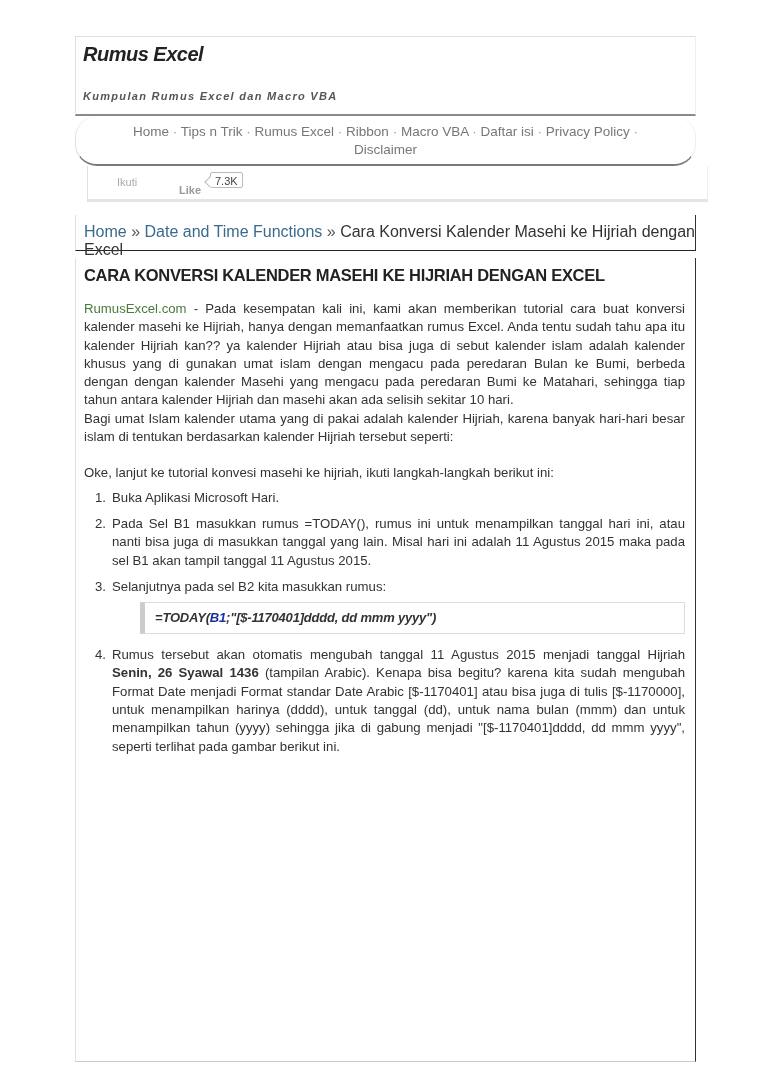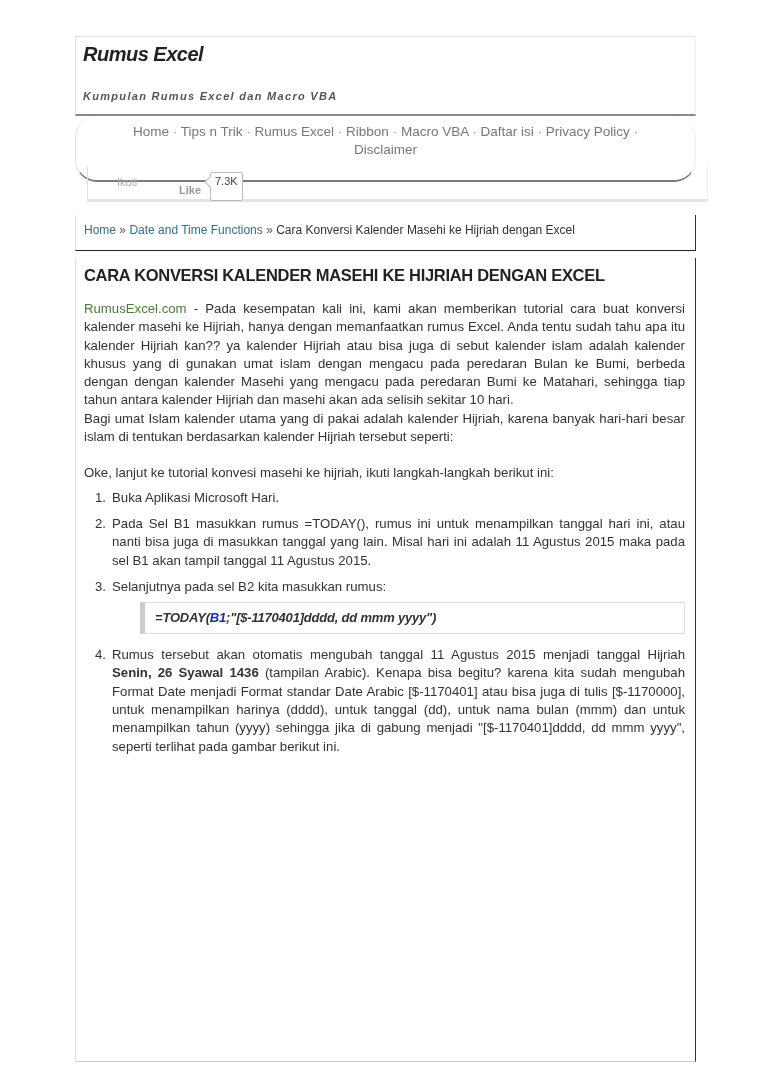--- a/index.html
+++ b/index.html
@@ -27,7 +27,7 @@
 
   
   .nav {
-    position: absolute; left: 0; top: 80px; width: 621px; height: 66px;
+    position: absolute; left: 0; top: 80px; width: 621px; height: 50px;
     border-left: 1px solid #e0e0e0; border-right: 1px solid #eeeeee;
     border-bottom: 2px solid #7a7a7a;
     text-align: center; padding: 7px 30px 0 30px;

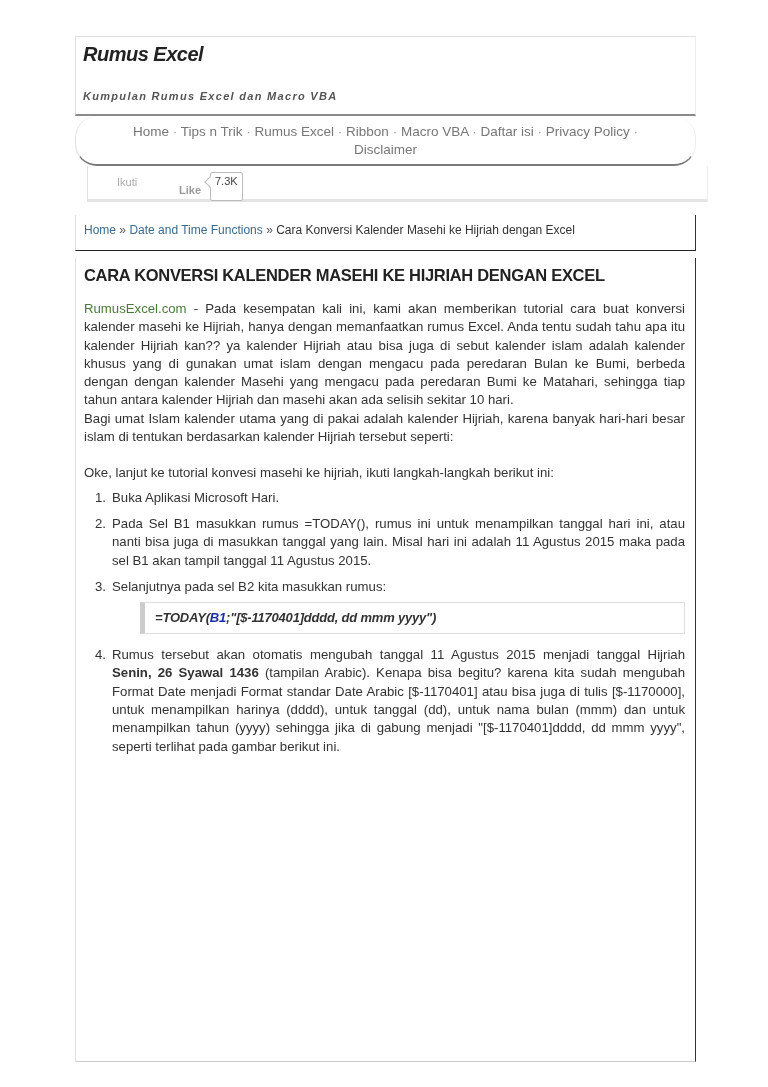--- a/index.html
+++ b/index.html
@@ -45,7 +45,7 @@
   .follow { position: absolute; left: 29px; top: 10px; font-size: 11px; color: #aaa; }
   .like { position: absolute; left: 91px; top: 10px; font-size: 11px; color: #999; font-weight: bold; margin-top: 8px; }
   .like-count {
-    position: absolute; left: 122px; top: 6px; height: 29px; padding: 2px 4px;
+    position: absolute; left: 122px; top: 6px; height: 16px; padding: 2px 4px;
     border: 1px solid #bbb; border-radius: 2px; font-size: 11px; color: #444; background: #fff;
   }
   .like-count:before {

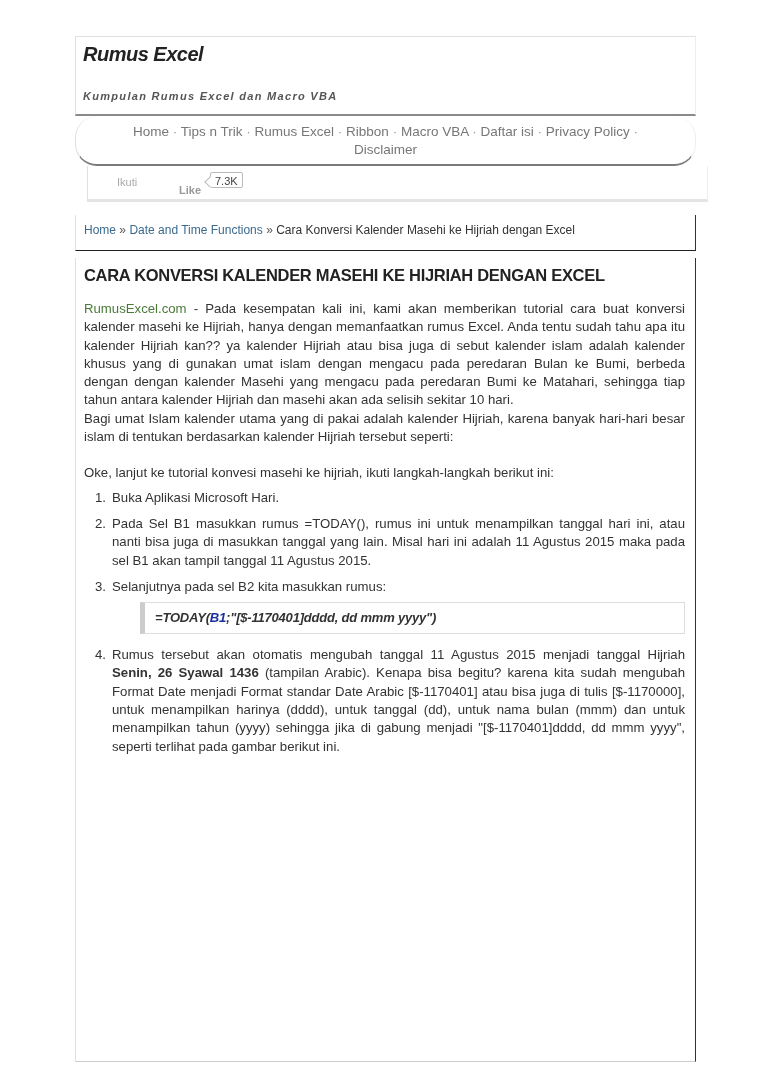--- a/index.html
+++ b/index.html
@@ -59,7 +59,7 @@
     border-left: 1px solid #e0e0e0; border-right: 1px solid #333;
     border-bottom: 1px solid #222;
   }
-  .breadcrumb { position: absolute; left: 8px; top: 8px; font-size: 12px; color: #333; }
+  .breadcrumb { position: absolute; left: 8px; top: 8px; font-size: 16px; color: #333; }
   .breadcrumb a { color: #3a6a8e; text-decoration: none; }
   .breadcrumb .sep { color: #555; }
 

